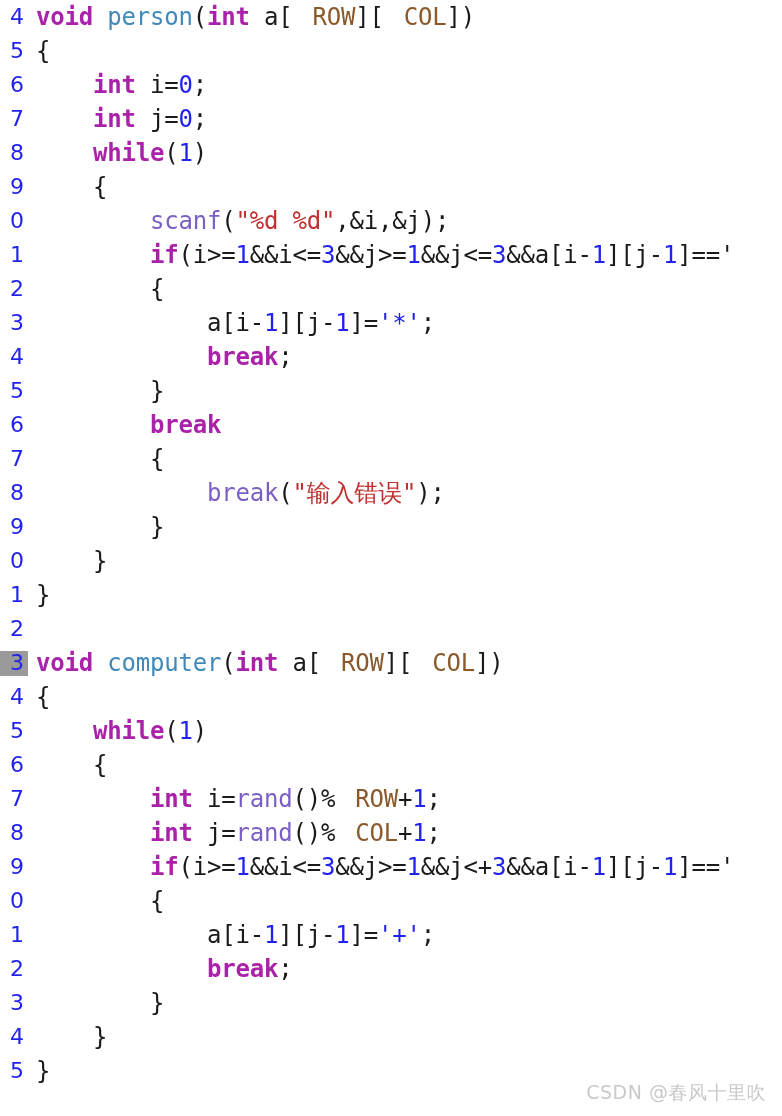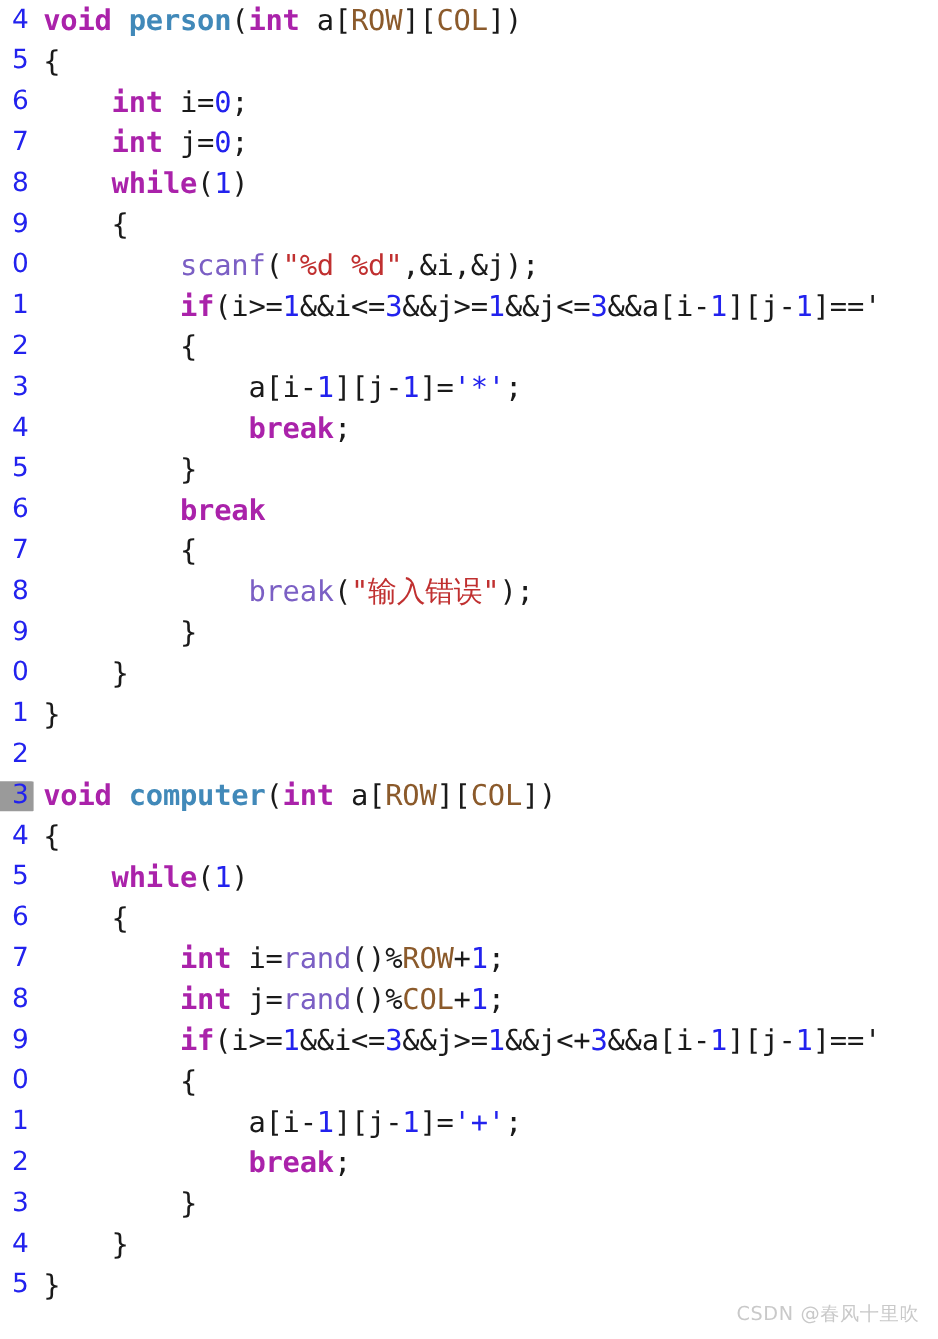--- a/index.html
+++ b/index.html
@@ -76,7 +76,7 @@
     letter-spacing:-0.2px;
   }
   .kw   {color:#aa22aa;font-weight:bold;}
-  .fn   {color:#4189b9;font-weight:bold;margin-top:40px;}
+  .fn   {color:#4189b9;font-weight:normal;margin-top:40px;}
   .lib  {color:#7b5fc4;text-align:right;}
   .str  {color:#c03030;}
   .num  {color:#2222ee;}

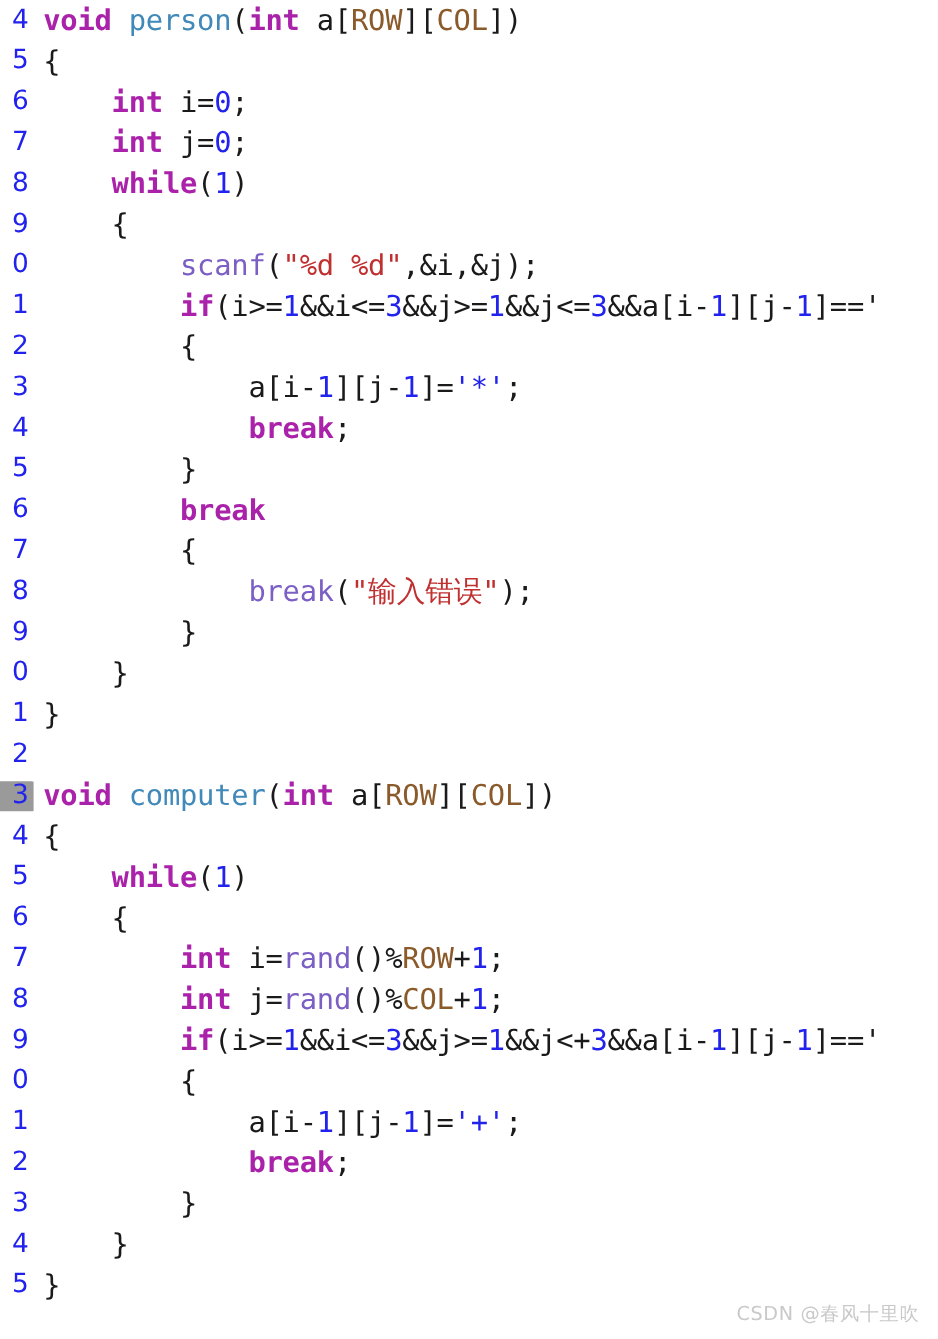--- a/index.html
+++ b/index.html
@@ -81,7 +81,7 @@
   .str  {color:#c03030;}
   .num  {color:#2222ee;}
   .chr  {color:#2222ee;}
-  .macro{color:#8b5a2b;}
+  .macro{color:#8b5a2b;margin-left:20px;}
   .plain{color:#1a1a1a;}
   .punct{color:#1a1a1a;}
   #watermark{

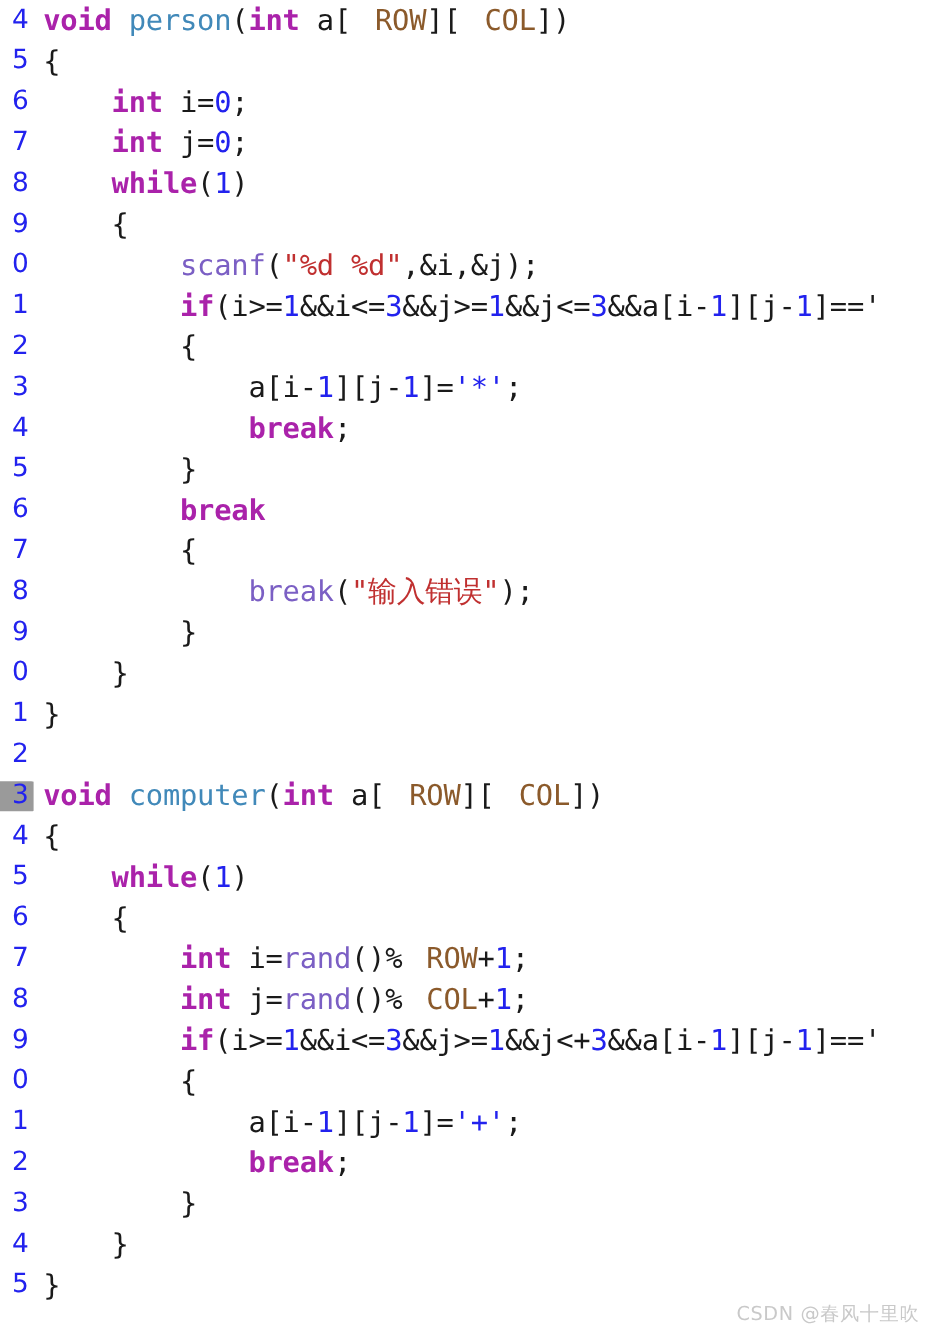--- a/index.html
+++ b/index.html
@@ -89,7 +89,7 @@
     right:16px;
     bottom:10px;
     color:#c9c9c9;
-    font-size:16px;
+    font-size:19px;
     font-family:"DejaVu Sans","Liberation Sans",sans-serif;
     letter-spacing:0.5px;
     white-space:nowrap;

